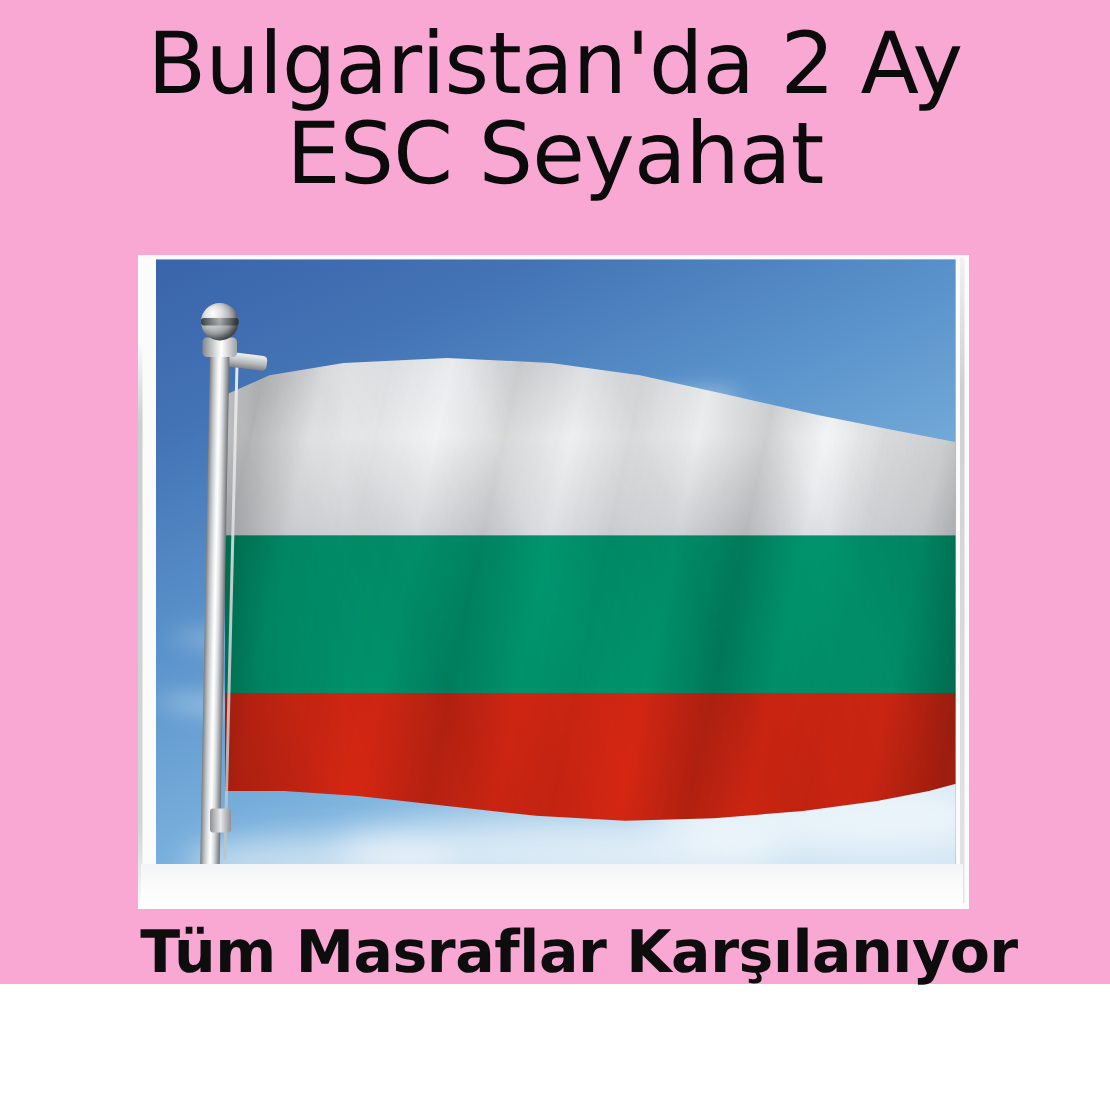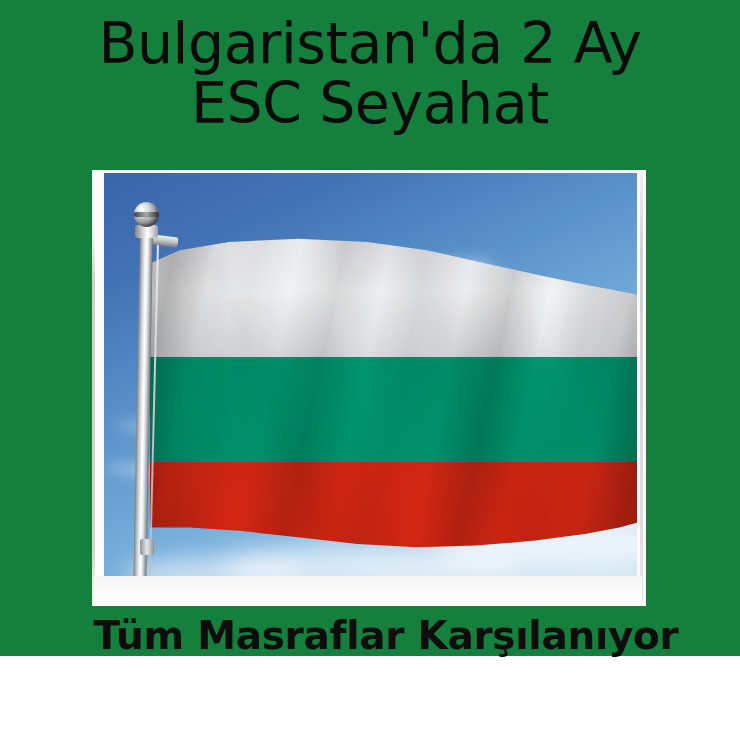--- a/index.html
+++ b/index.html
@@ -18,7 +18,7 @@
     position: relative;
     width: 740px;
     height: 656px;
-    background: #15803d;
+    background: #f9a8d4;
   }
 
   

